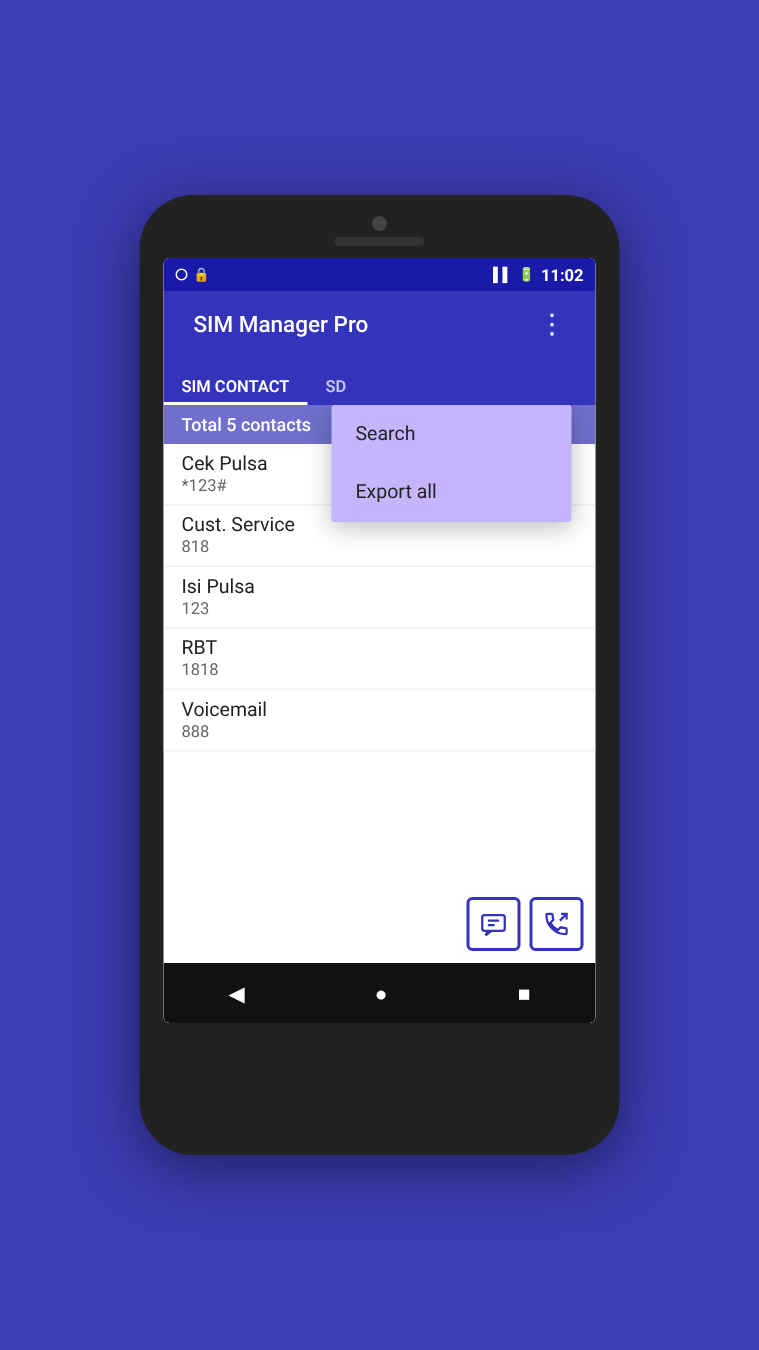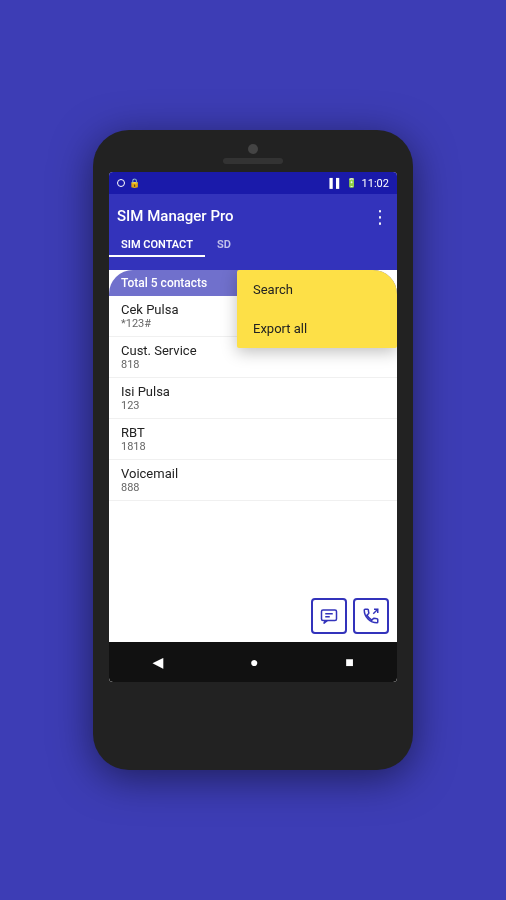--- a/index.html
+++ b/index.html
@@ -96,7 +96,7 @@
     .time-text {
       color: #fff;
       font-size: 11px;
-      font-weight: 400;
+      font-weight: 700;
     }
     
     .app-bar {

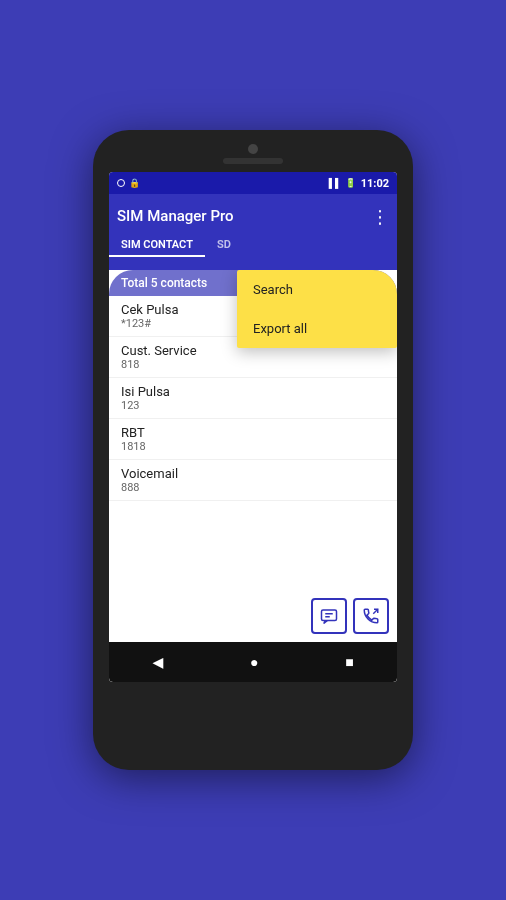--- a/index.html
+++ b/index.html
@@ -104,7 +104,7 @@
       height: 44px;
       display: flex;
       align-items: center;
-      padding: 0 8px;
+      padding: 0 20px;
       flex-shrink: 0;
     }
     .app-title {

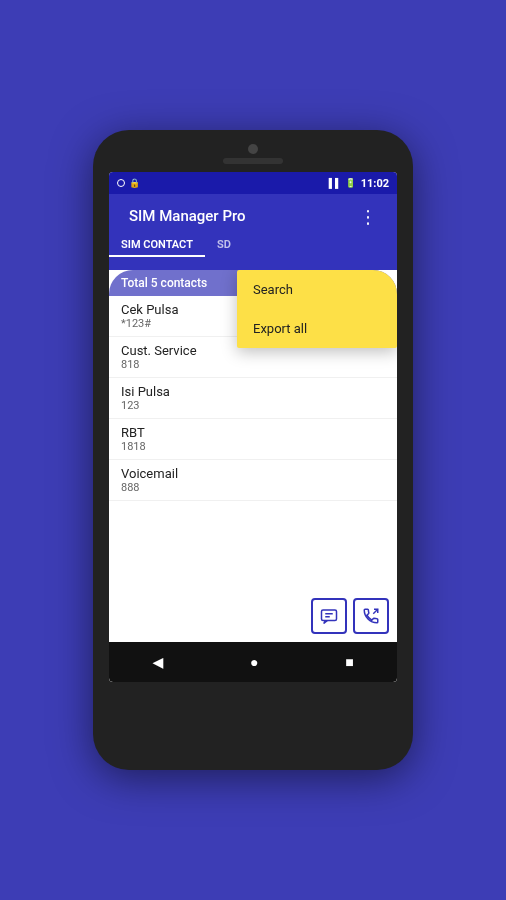--- a/index.html
+++ b/index.html
@@ -123,7 +123,7 @@
       background: #3333bb;
       height: 32px;
       display: flex;
-      align-items: flex-start;
+      align-items: flex-end;
       flex-shrink: 0;
     }
     .tab {

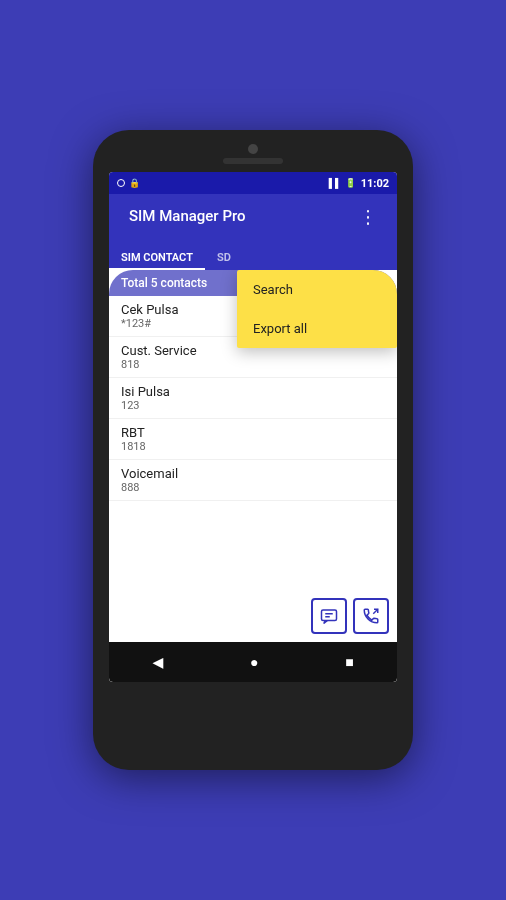--- a/index.html
+++ b/index.html
@@ -150,7 +150,6 @@
       flex: 1;
       overflow: hidden;
       position: relative;
-      border-radius: 24px;
     }
     
     .total-header {

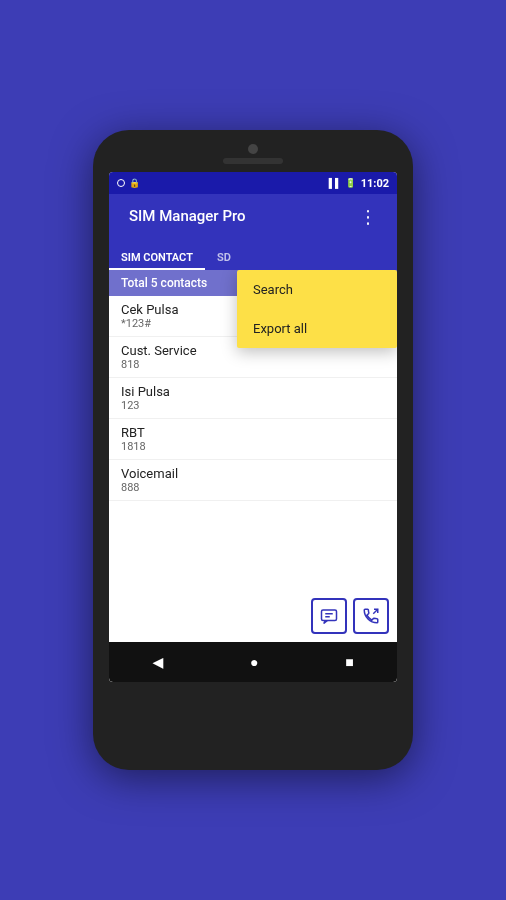--- a/index.html
+++ b/index.html
@@ -181,9 +181,9 @@
     .dropdown-overlay {
       position: absolute;
       top: 0;
-      right: 0;
+      right: 16px;
       width: 160px;
-      background: #fde047;
+      background: #c4b5fd;
       box-shadow: 0 4px 16px rgba(0,0,0,0.25);
       z-index: 10;
       border-radius: 2px;

